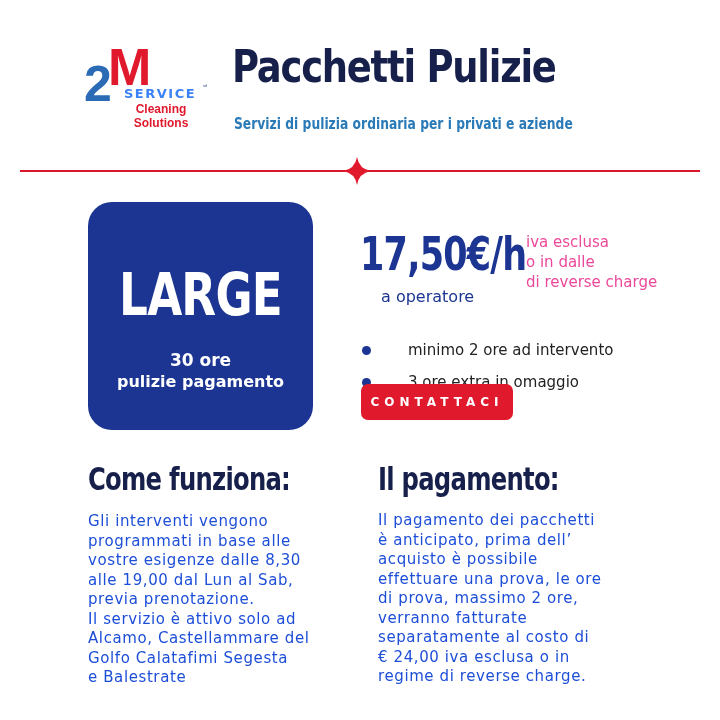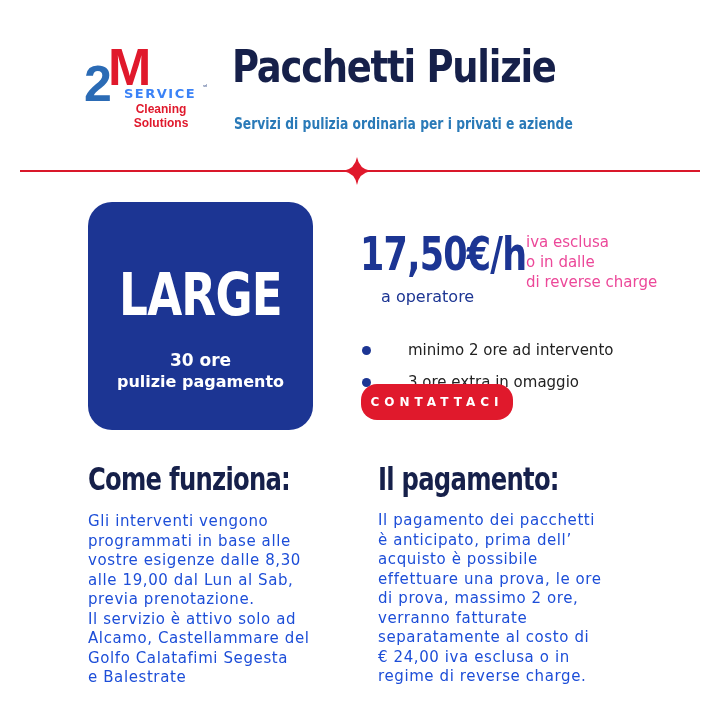--- a/index.html
+++ b/index.html
@@ -95,7 +95,7 @@
     
     .cta {
       left: 361px; top: 384px; width: 152px; height: 36px; background: #e0192c;
-      border-radius: 16px; color: #fff; border: none; padding: 0; cursor: pointer;
+      border-radius: 7px; color: #fff; border: none; padding: 0; cursor: pointer;
       font-family: "DejaVu Sans", sans-serif; font-weight: 700; font-size: 12px;
       letter-spacing: 5px; display: flex; align-items: center; justify-content: center;
     }

